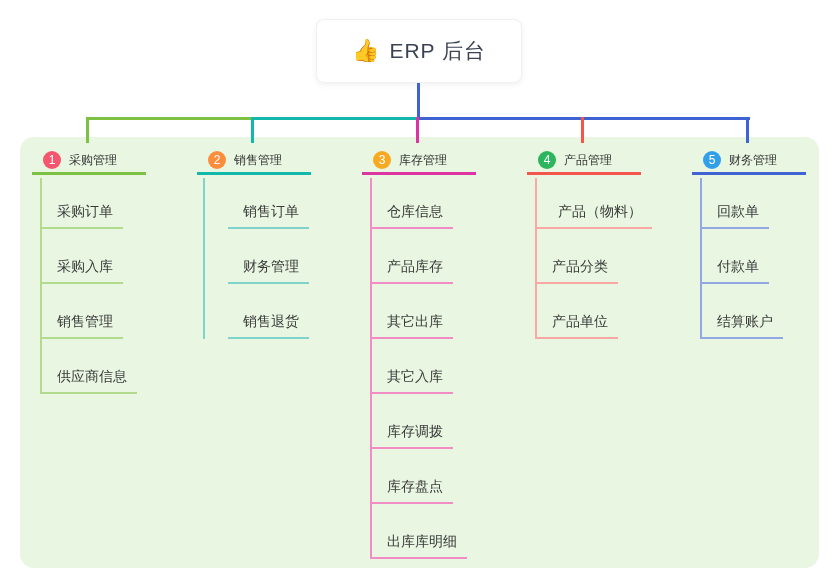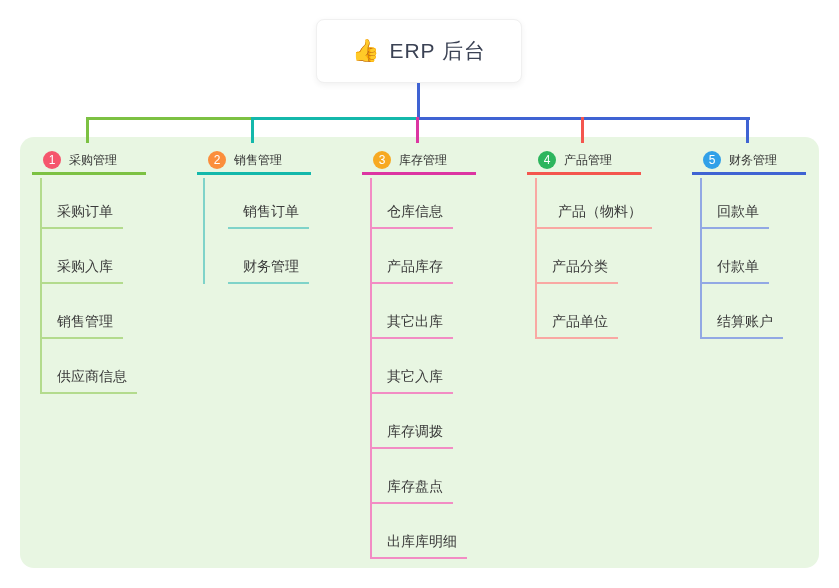--- a/index.html
+++ b/index.html
@@ -90,6 +90,9 @@
         <div class="child">
           <span class="child-inner" style="border-bottom: 2px solid rgb(127, 211, 201);">财务管理</span>
         </div>
+        <div class="child">
+          <span class="child-inner" style="border-bottom: 2px solid rgb(127, 211, 201);">销售退货</span>
+        </div>
       </div>
       <div class="branch-title" style="left: 362px; border-bottom: 3px solid rgb(220, 53, 162);">
         <span class="badge" style="background: rgb(247, 169, 34);">3</span>

